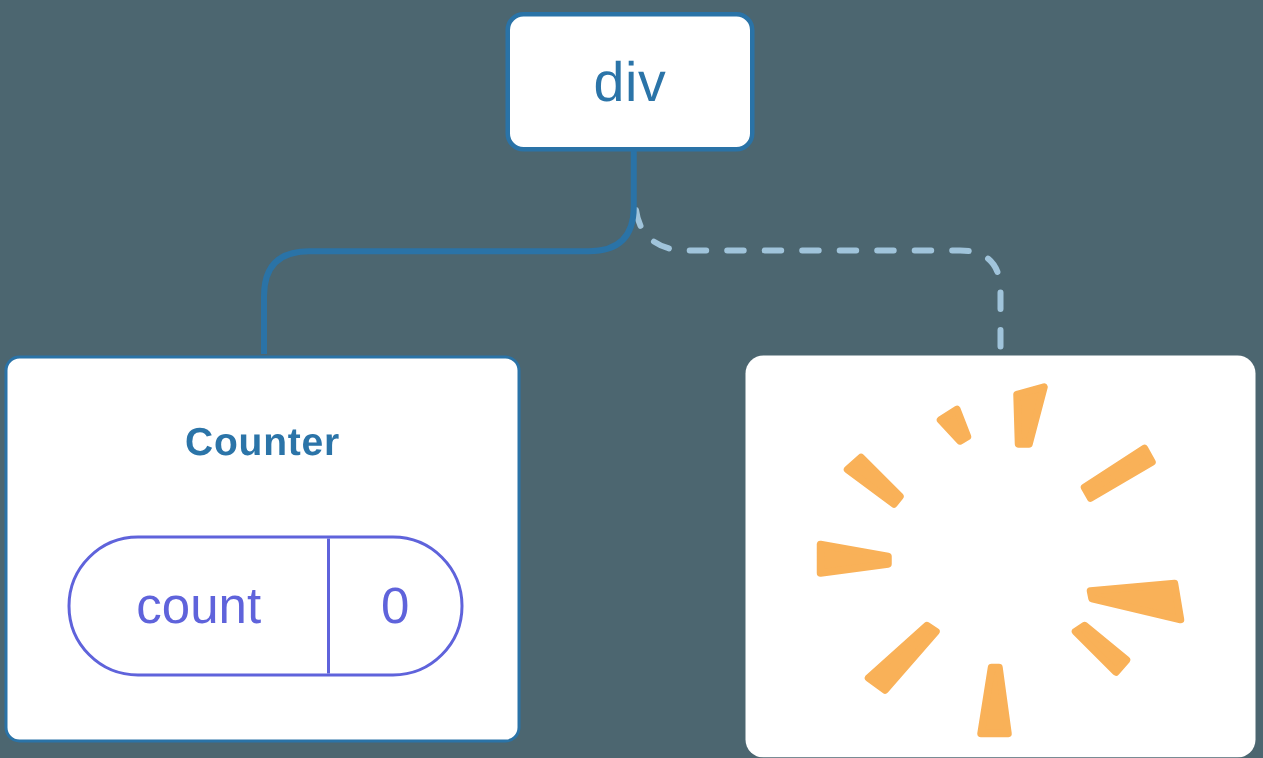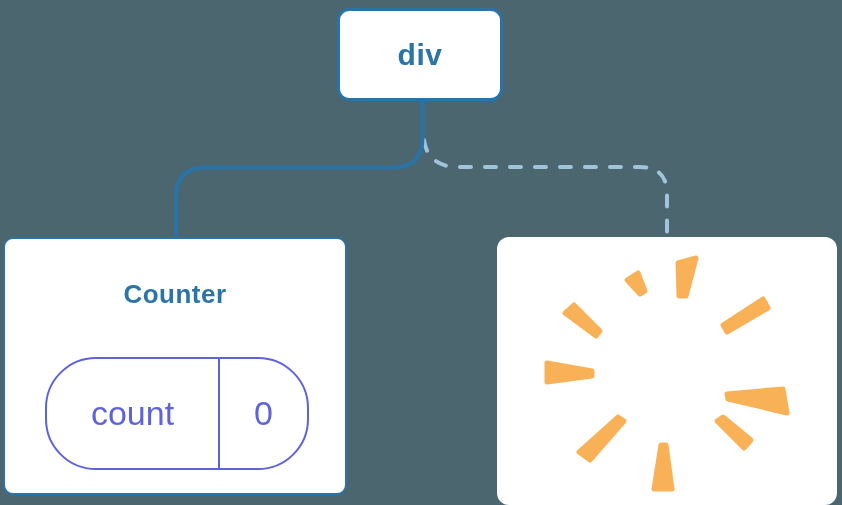--- a/index.html
+++ b/index.html
@@ -46,8 +46,8 @@
   }
   .node-root-label {
     color: var(--node-text, #2B74A8);
-    font-size: 30px;
-    font-weight: 700;
+    font-size: 37px;
+    font-weight: 400;
     letter-spacing: 0.5px;
   }
   .card-counter {

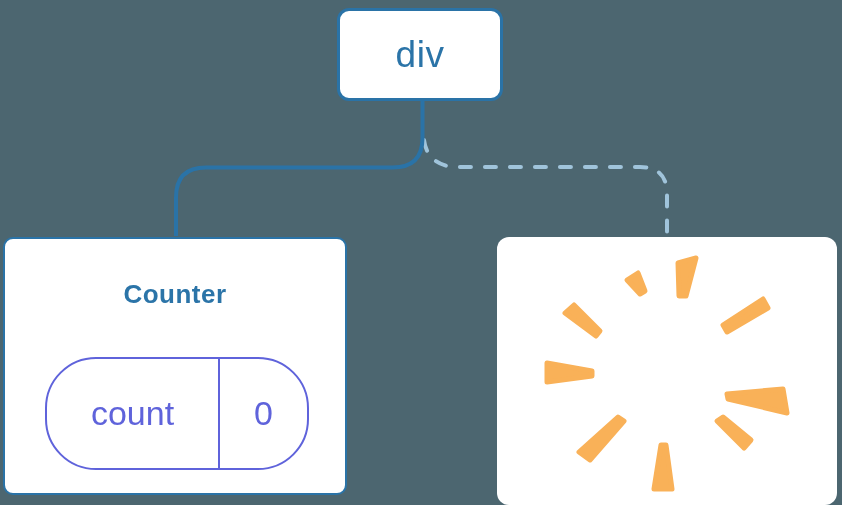--- a/index.html
+++ b/index.html
@@ -70,7 +70,7 @@
   .state-pill {
     position: absolute;
     left: 40px; top: 118px;
-    width: 264px; height: 113px;
+    width: 264px; height: 94px;
     border: 2px solid var(--state-accent, #5F63DB);
     border-radius: 51px;
     box-sizing: border-box;

